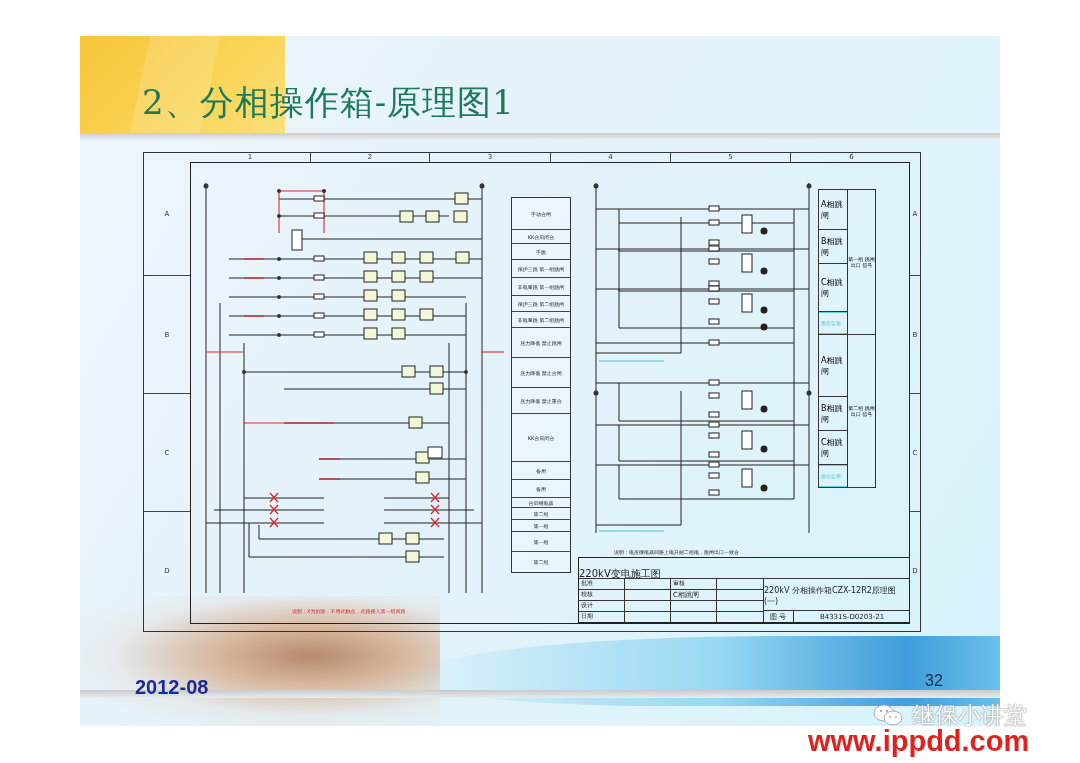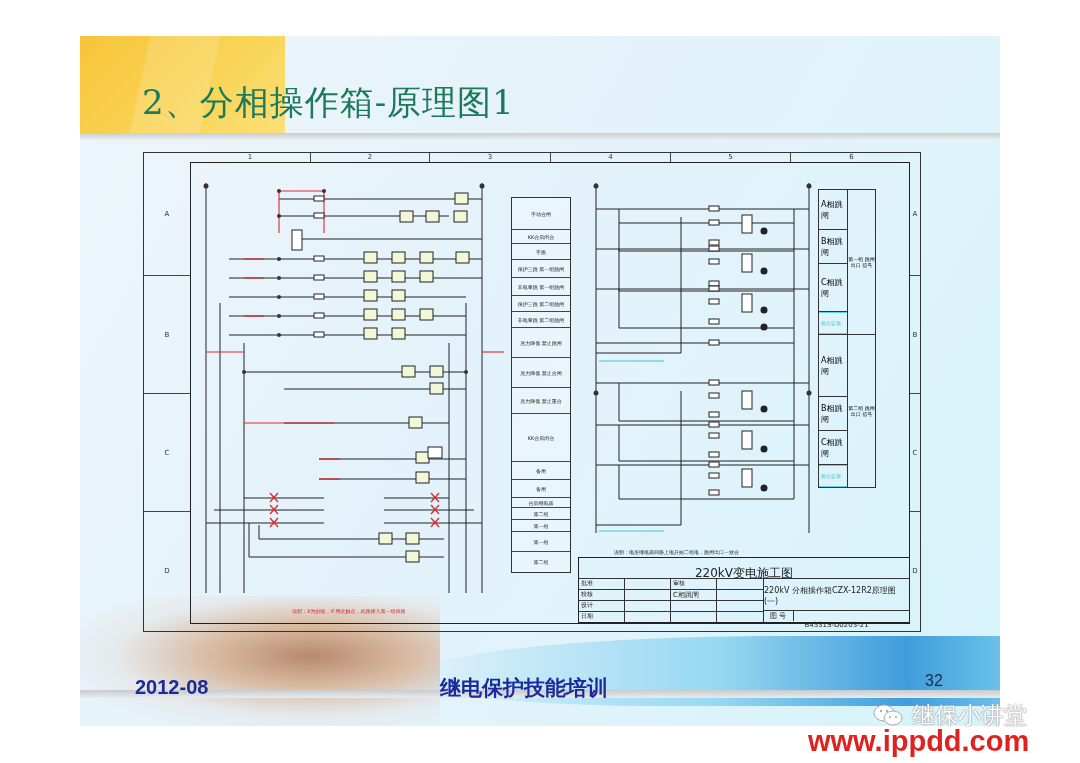--- a/index.html
+++ b/index.html
@@ -33,7 +33,7 @@
   .titleblock { position:absolute; left:434px; top:404px; width:332px; height:66px; border:1px solid #222; box-sizing:border-box; font-size:6px; color:#222; }
   .tb-row { display:flex; border-bottom:1px solid #333; }
   .tb-org { width:184px; border-right:1px solid #333; font-weight:bold; font-size:9px; display:flex; align-items:center; padding-left:4px; letter-spacing:2px; }
-  .tb-proj { flex:1; display:flex; align-items:center; justify-content:center; font-size:12px;margin-top:11px; }
+  .tb-proj { flex:1; display:flex; align-items:center; justify-content:flex-start; font-size:10px;margin-top:11px; }
   .drawing-no { position:absolute; left:184px; bottom:0; width:147px; height:11px; font-size:7px; display:flex; border-top:1px solid #333;flex-direction:column; }
   .drawing-no span { display:flex; align-items:center; justify-content:center; }
   .note { position:absolute; font-size:5px; color:#222; }

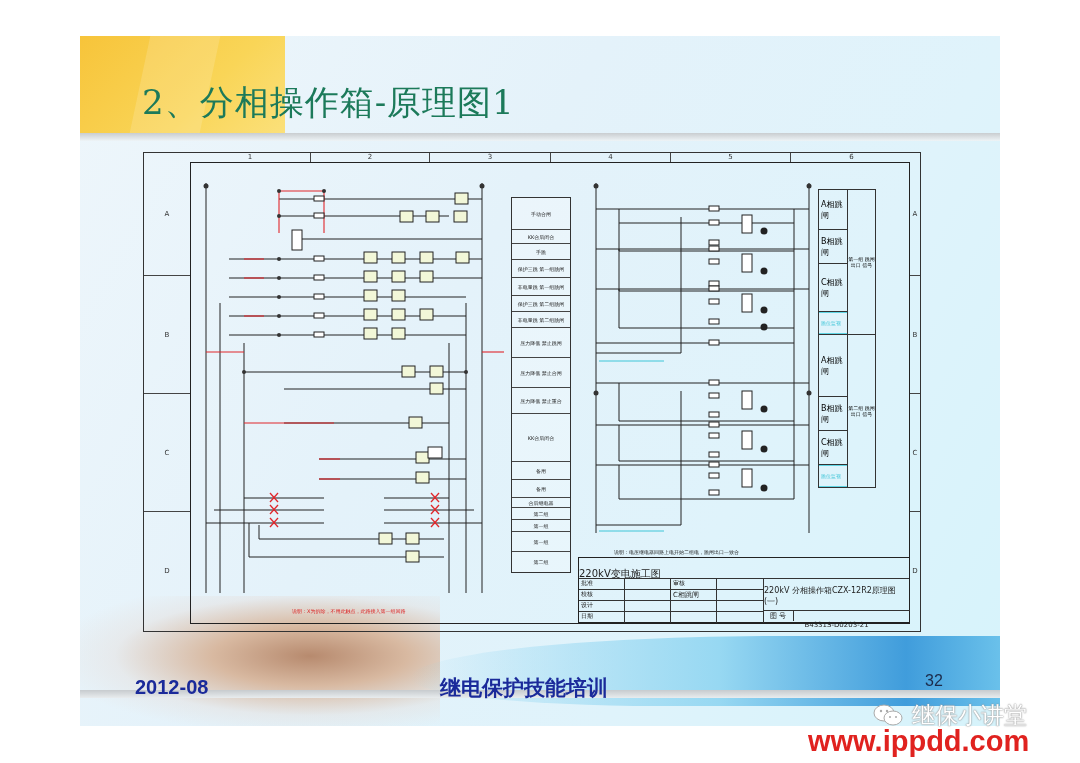--- a/index.html
+++ b/index.html
@@ -34,7 +34,7 @@
   .tb-row { display:flex; border-bottom:1px solid #333; }
   .tb-org { width:184px; border-right:1px solid #333; font-weight:bold; font-size:9px; display:flex; align-items:center; padding-left:4px; letter-spacing:2px; }
   .tb-proj { flex:1; display:flex; align-items:center; justify-content:flex-start; font-size:10px;margin-top:11px; }
-  .drawing-no { position:absolute; left:184px; bottom:0; width:147px; height:11px; font-size:7px; display:flex; border-top:1px solid #333;flex-direction:column; }
+  .drawing-no { position:absolute; left:184px; bottom:0; width:147px; height:11px; font-size:7px; display:flex; border-top:1px solid #333; }
   .drawing-no span { display:flex; align-items:center; justify-content:center; }
   .note { position:absolute; font-size:5px; color:#222; }
   .red-note { position:absolute; font-size:5px; color:#d22; }

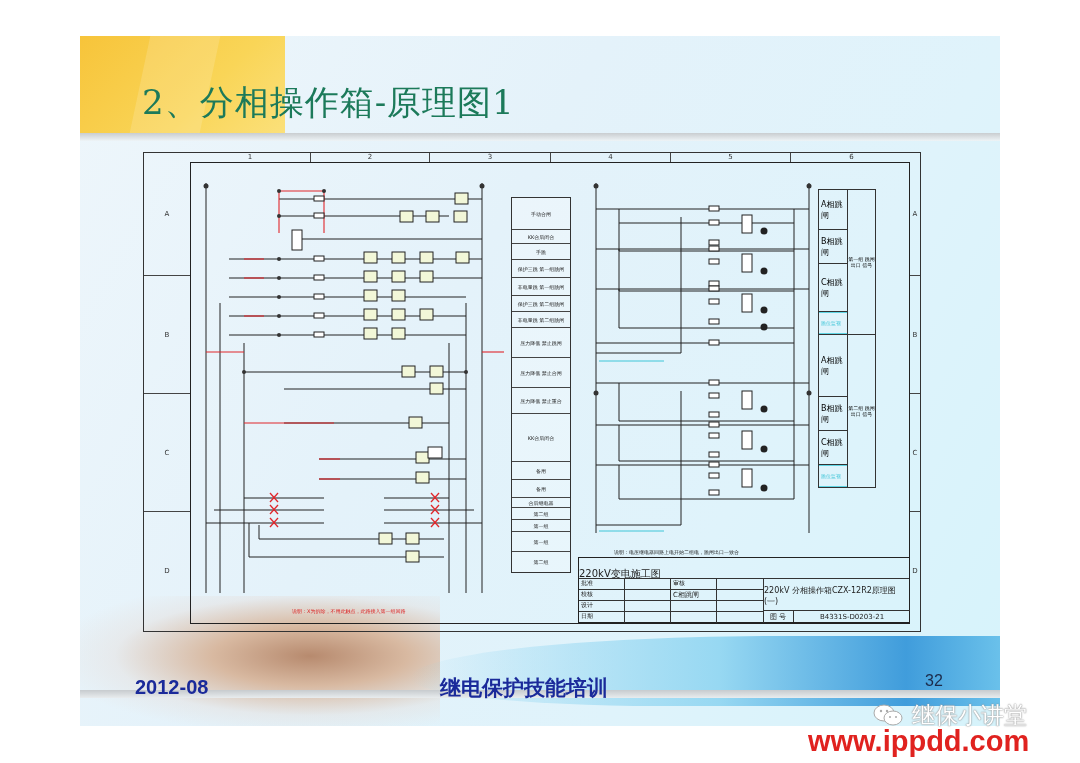--- a/index.html
+++ b/index.html
@@ -53,7 +53,6 @@
   <div class="wave"></div>
   <div class="footer-bar"></div>
   <div class="footer-date">2012-08</div>
-  <div class="footer-center">继电保护技能培训</div>
   <div class="page-num">32</div>
 </div>
 

